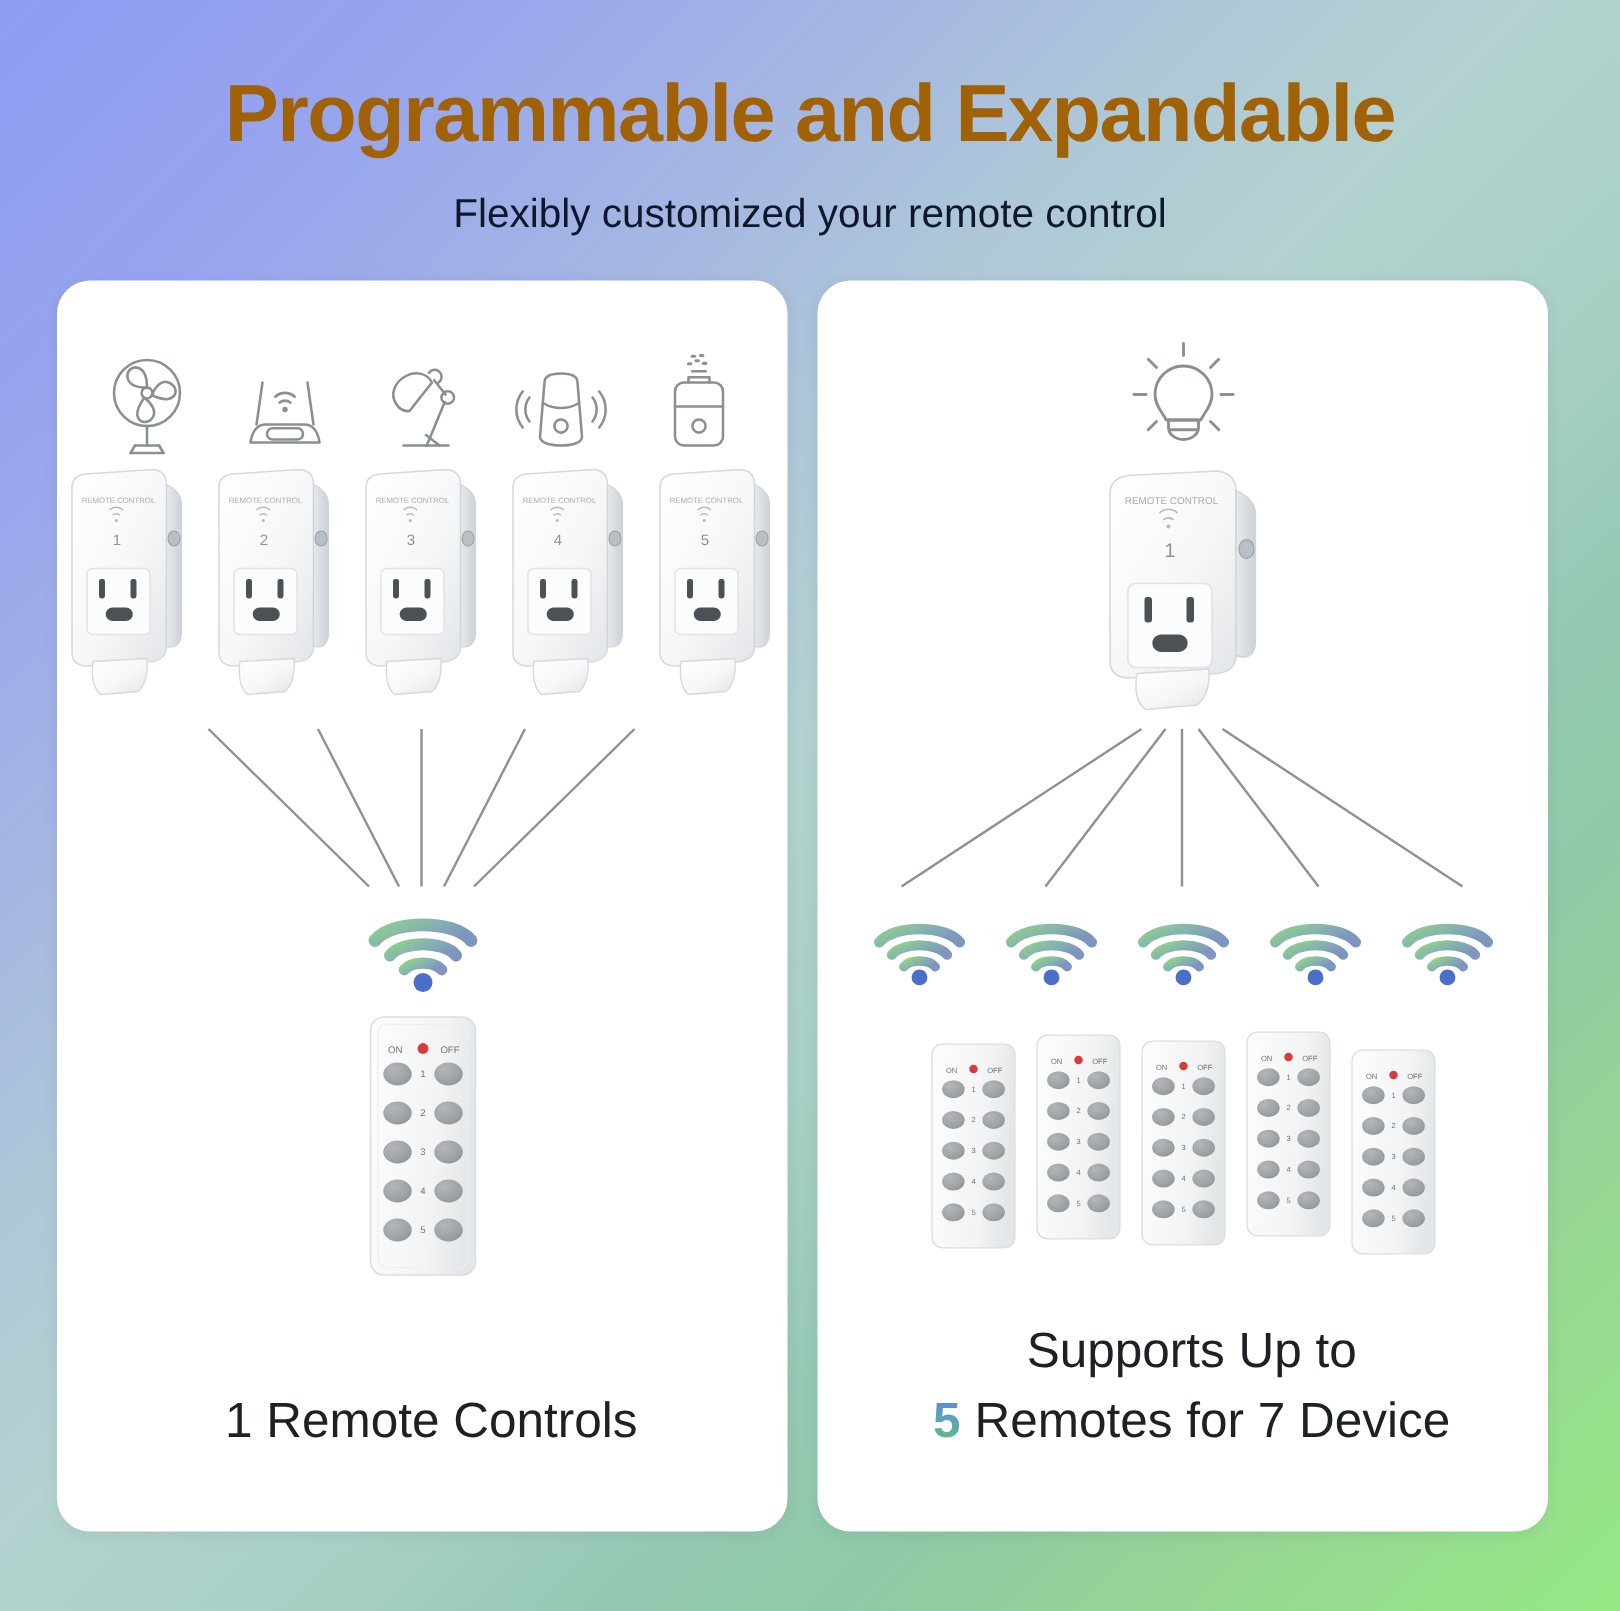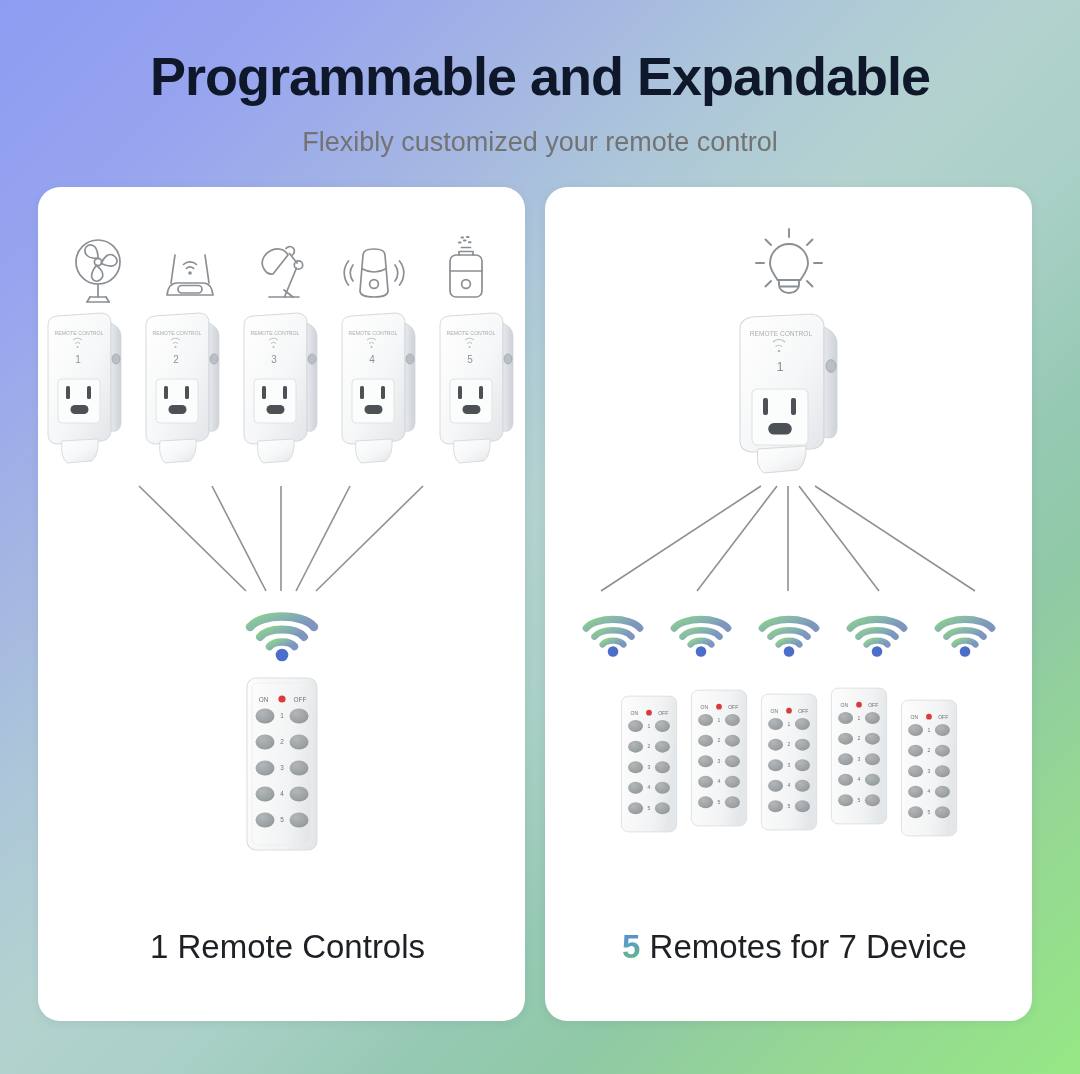--- a/index.html
+++ b/index.html
@@ -26,7 +26,7 @@
   .header { padding-top:48px; text-align:center; }
   .title {
     font-size:54px; font-weight:bold; letter-spacing:-1px;
-    color:#0f172a; line-height:1.05;
+    color:#a16207; line-height:1.05;
   }
   .subtitle {
     font-size:27px; color:#737373; margin-top:22px; font-weight:400;

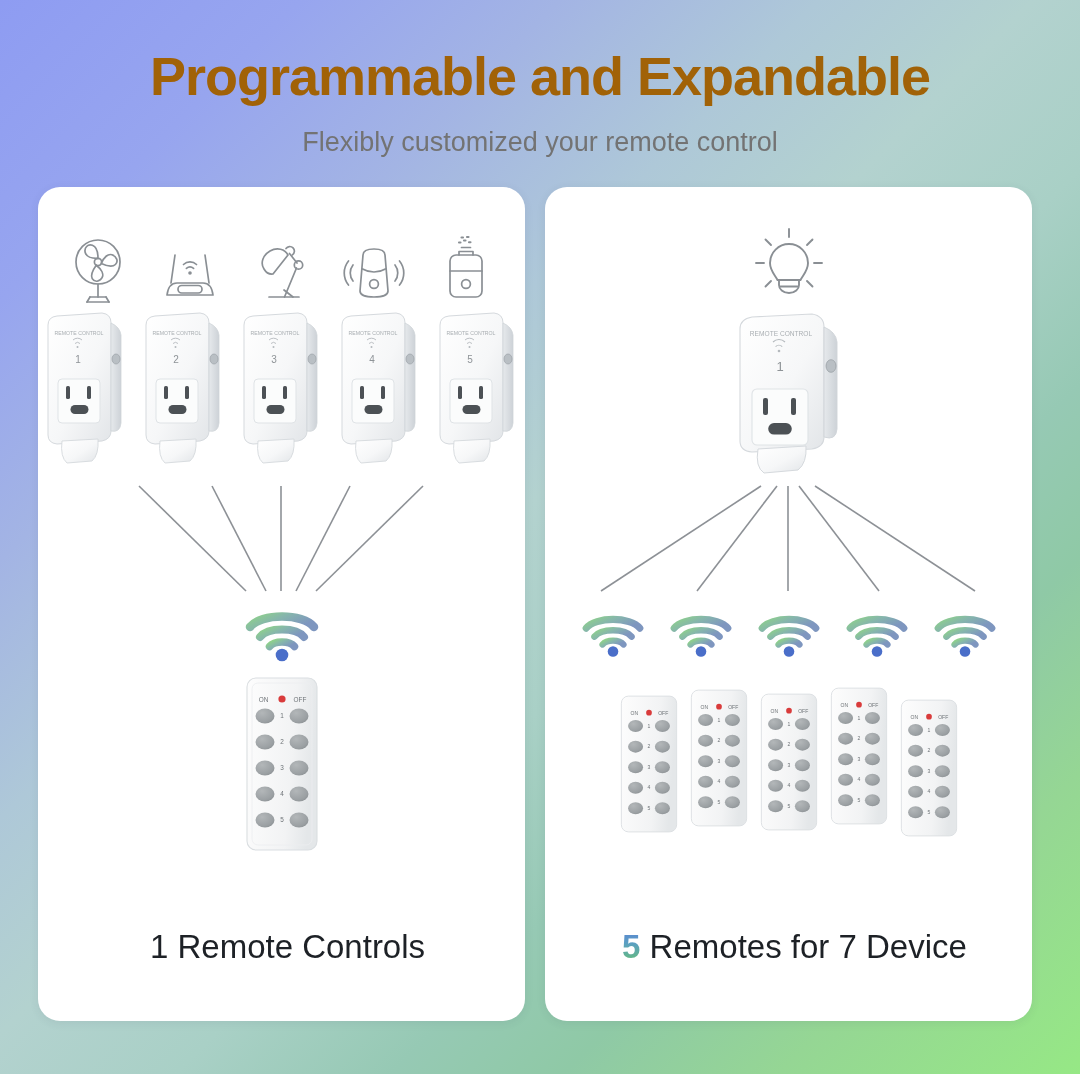--- a/index.html
+++ b/index.html
@@ -29,7 +29,7 @@
     color:#a16207; line-height:1.05;
   }
   .subtitle {
-    font-size:27px; color:#737373; margin-top:22px; font-weight:400;
+    font-size:27px; color:#0f172a; margin-top:22px; font-weight:400;
   }
 
   

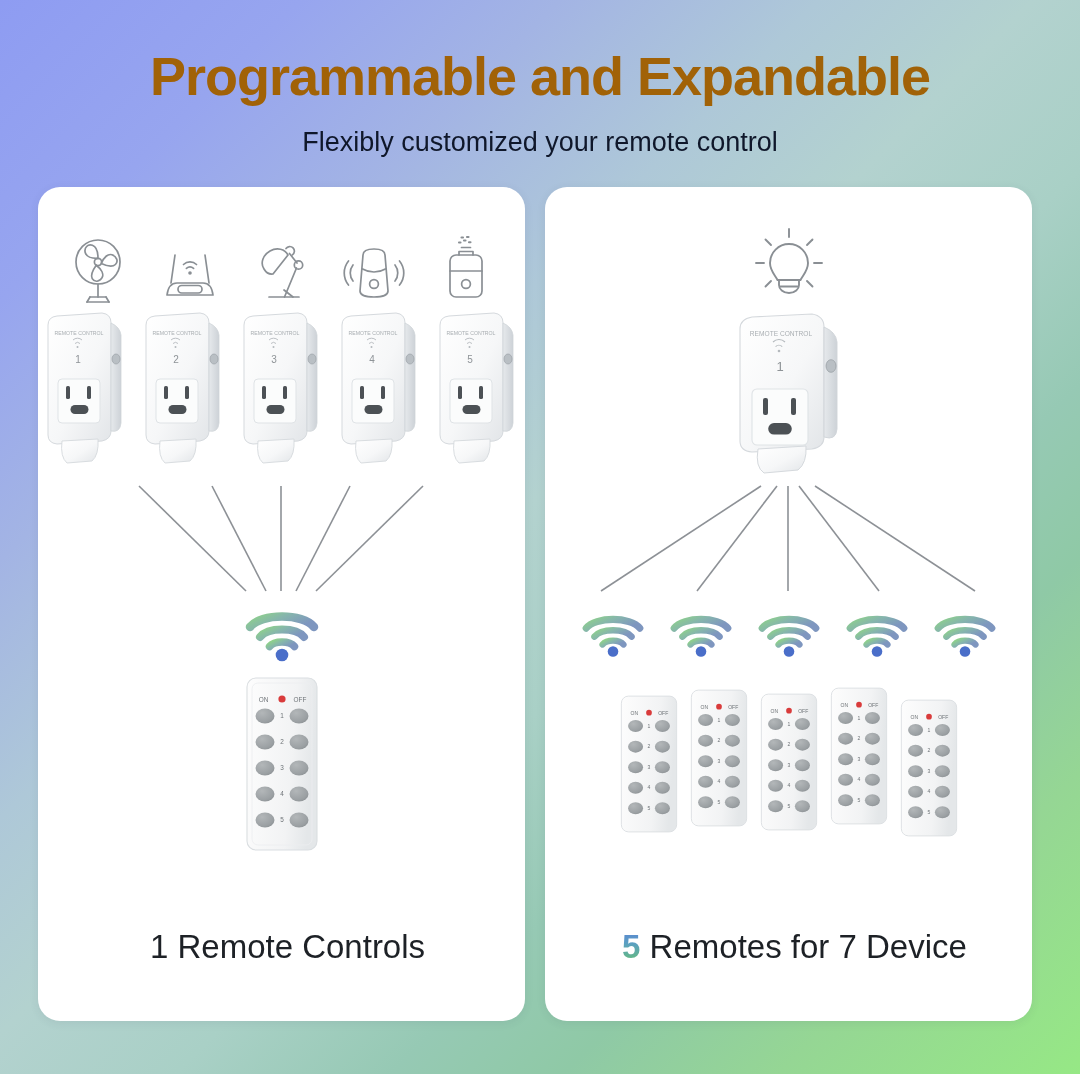--- a/index.html
+++ b/index.html
@@ -531,6 +531,7 @@
     </div>
 
     <div class="caption">
+      <span>Supports Up to</span>
       <span class="l2">
         <span class="num5">5</span><span> Remotes for 7 Device</span>
       </span>

